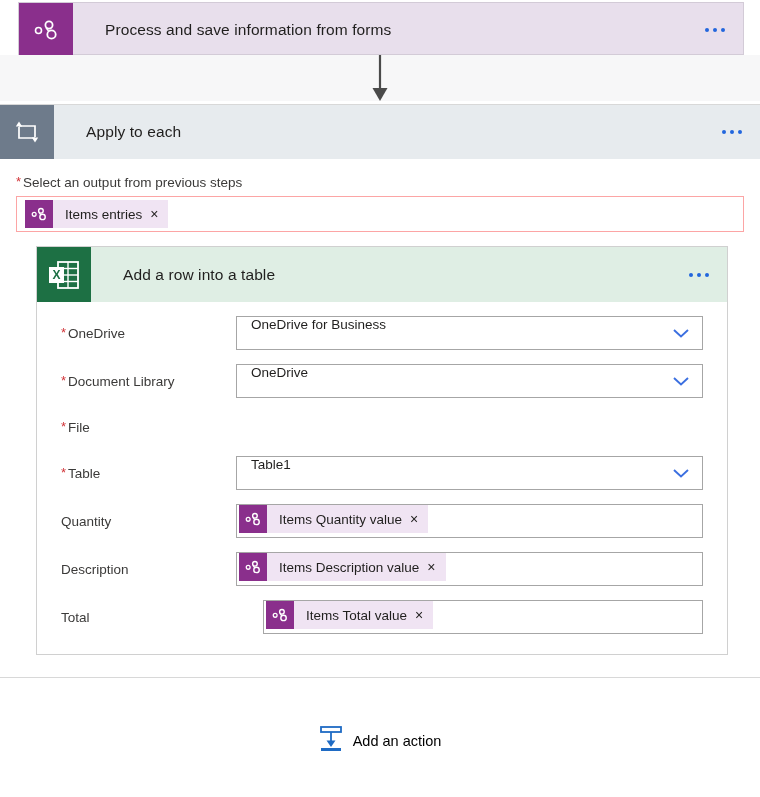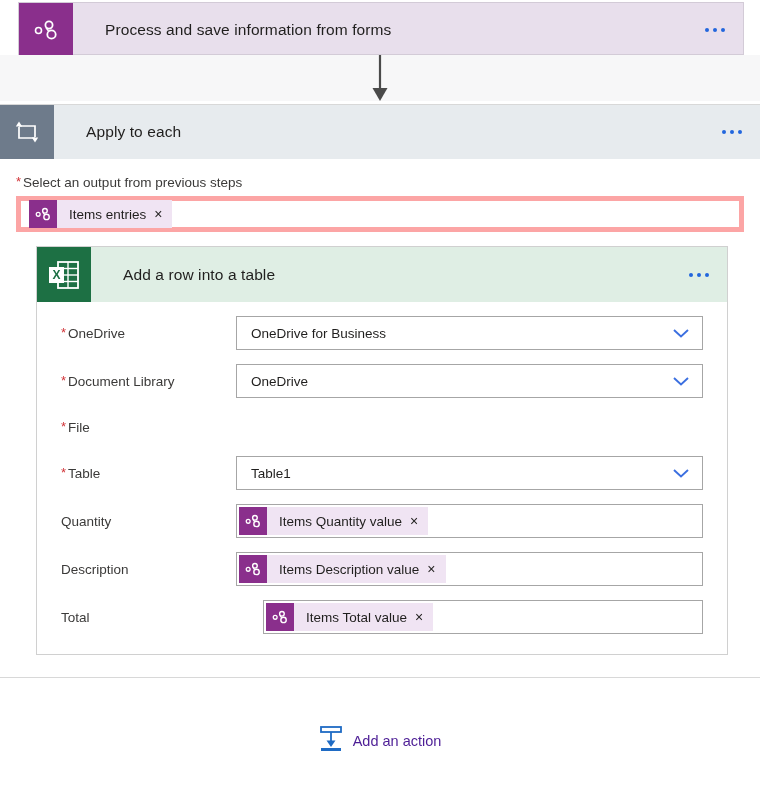--- a/index.html
+++ b/index.html
@@ -110,7 +110,7 @@
   .req-star { color: #d13438; font-size: 13px; line-height: 1; margin-right: 2px; }
 
   .text-box {
-    border: 5px solid #fca5a5;
+    border: 1px solid #fca5a5;
     background: #fff;
     height: 36px;
     display: flex;

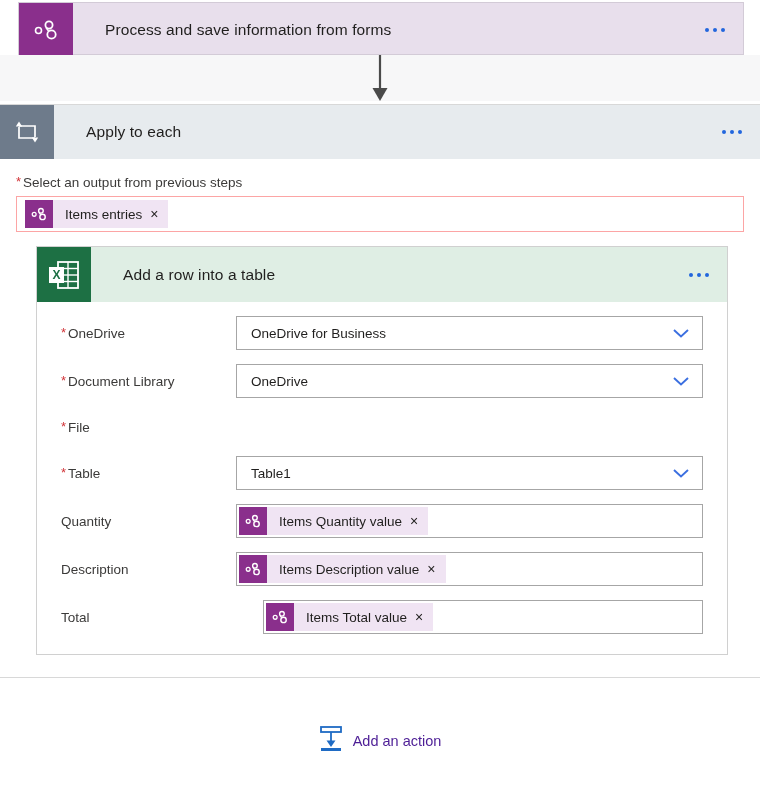--- a/index.html
+++ b/index.html
@@ -186,7 +186,6 @@
     background: #fff;
     height: 34px;
     display: flex;
-    align-items: center;
     box-sizing: border-box;
     padding: 0 4px 0 14px;
   }

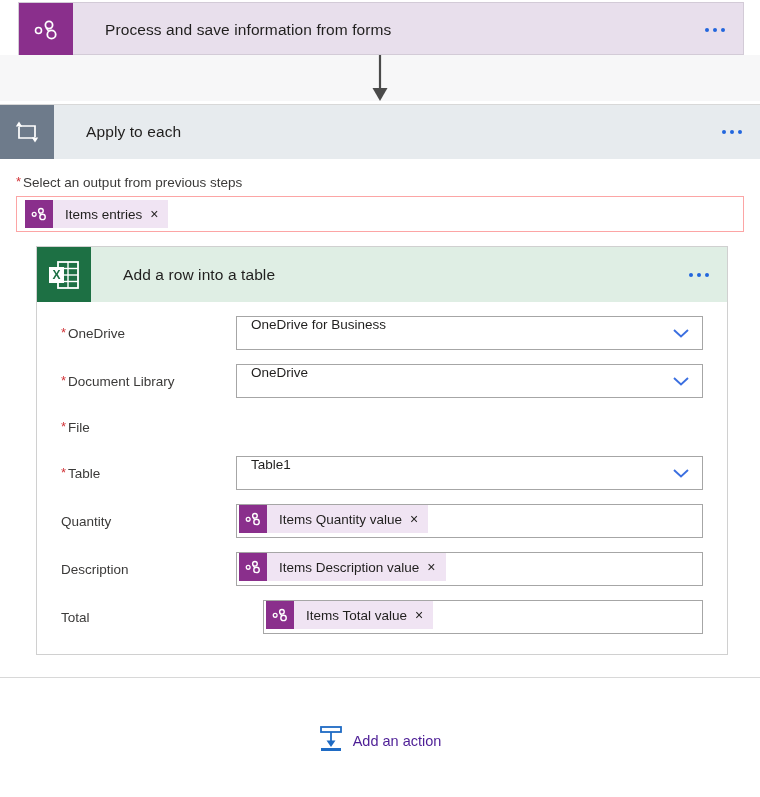--- a/index.html
+++ b/index.html
@@ -220,7 +220,7 @@
   }
   #add-action .aa-label {
     font-size: 14.5px;
-    color: #4c1d95;
+    color: #000000;
   }
 </style>
 </head>

